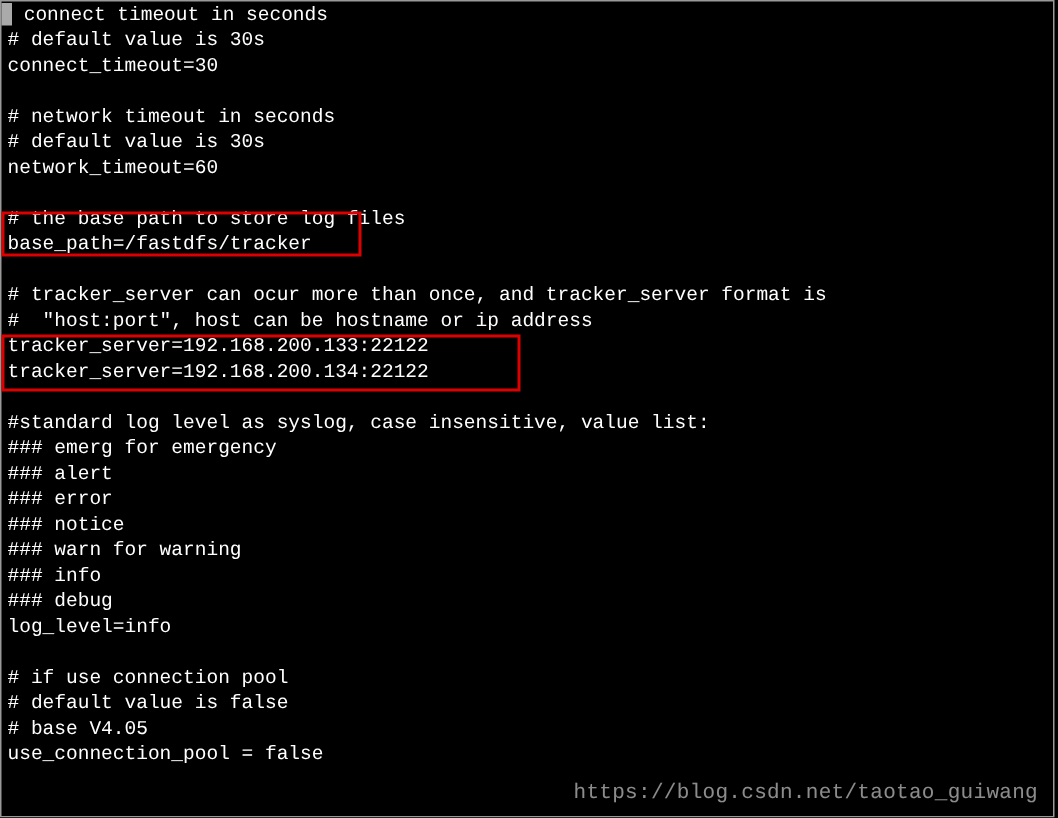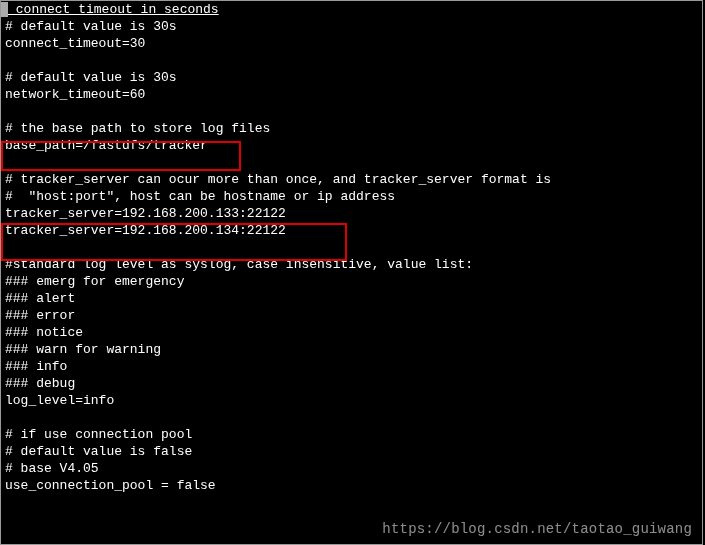--- a/index.html
+++ b/index.html
@@ -38,7 +38,6 @@
     position: absolute;
     left: 7px;
     top: 0;
-    text-decoration: underline;
   }
   .box {
     position: absolute;

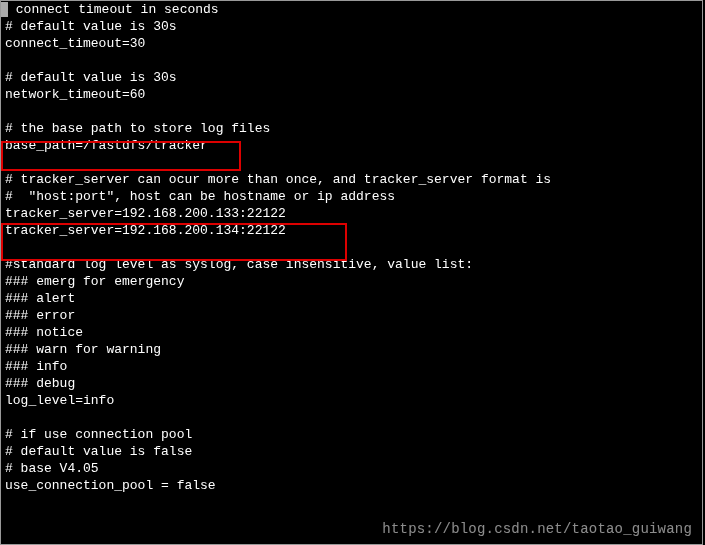--- a/index.html
+++ b/index.html
@@ -65,6 +65,7 @@
   <div class="line"># default value is 30s</div>
   <div class="line">connect_timeout=30</div>
   <div class="line">&nbsp;</div>
+  <div class="line"># network timeout in seconds</div>
   <div class="line"># default value is 30s</div>
   <div class="line">network_timeout=60</div>
   <div class="line">&nbsp;</div>

